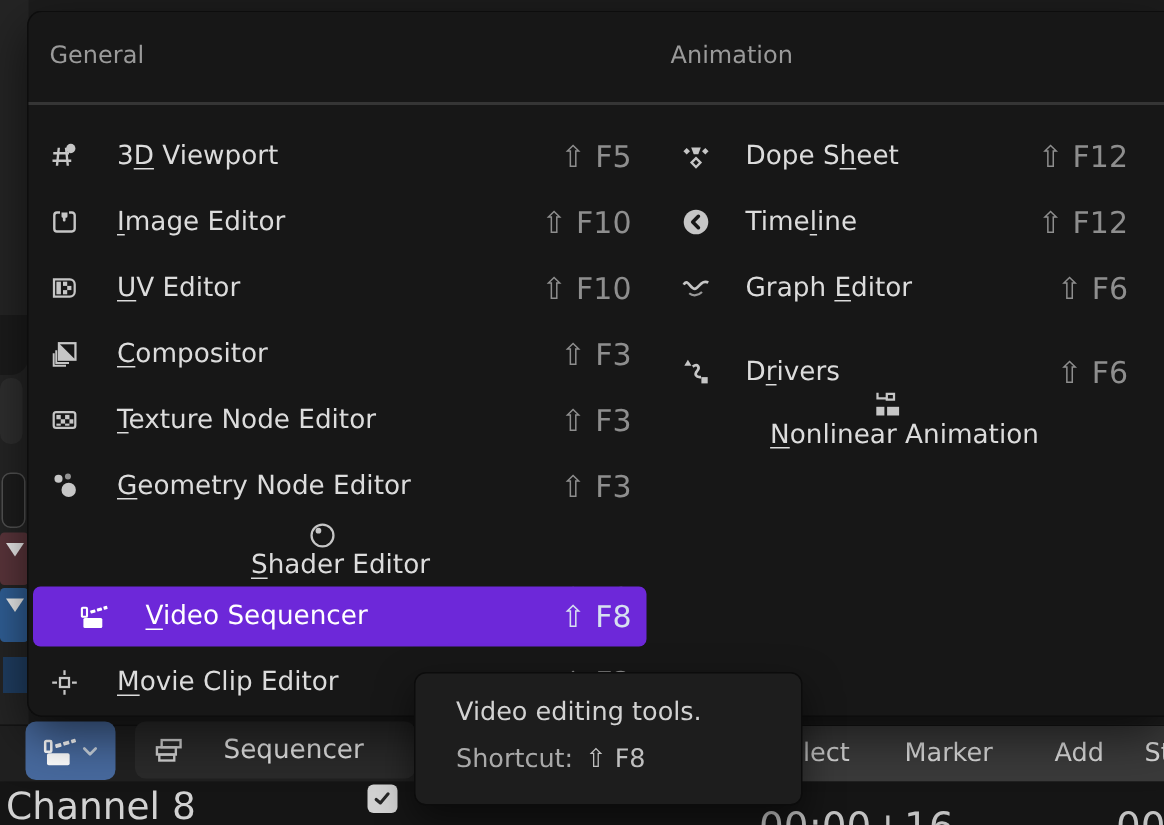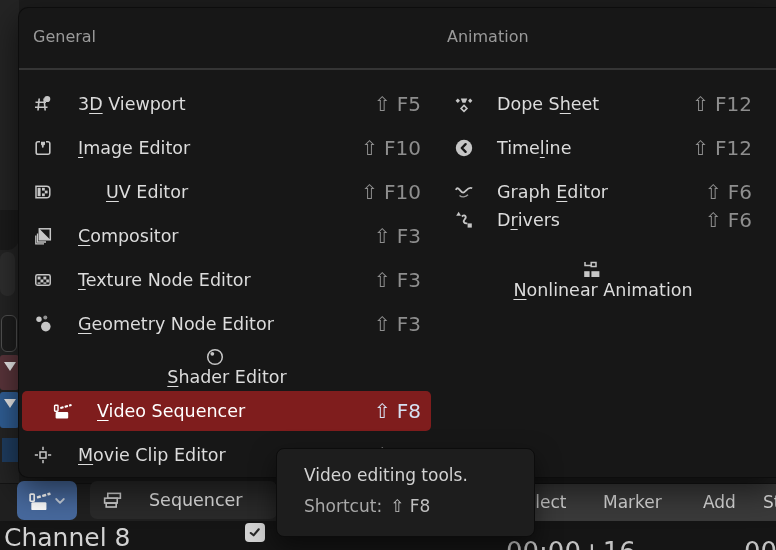--- a/index.html
+++ b/index.html
@@ -167,7 +167,7 @@
   <span class="mlabel"><span></span><span class="accel">I</span><span>mage Editor</span></span>
   <span class="mshort">⇧ F10</span>
 </div>
-<div class="abs mrow" style="left:24px;top:172px;width:407px;gap:28px;">
+<div class="abs mrow" style="left:24px;top:172px;width:407px;">
   <span class="micon">
       <svg viewBox="0 0 20 20">
         <path d="M3 4.2 H13.5 A3.3 3.3 0 0 1 16.8 7.5 V12.5 A3.3 3.3 0 0 1 13.5 15.8 H3 Z" fill="none" stroke="currentColor" stroke-width="1.5"></path>

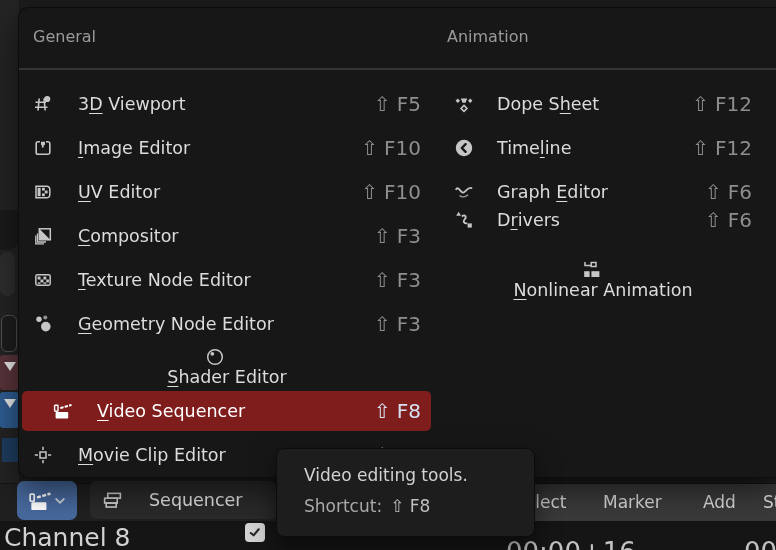--- a/index.html
+++ b/index.html
@@ -290,7 +290,7 @@
   <span class="mlabel"><span>Graph </span><span class="accel">E</span><span>ditor</span></span>
   <span class="mshort">⇧ F6</span>
 </div>
-<div class="abs mrow c2" style="left:446px;top:200px;width:308px;">
+<div class="abs mrow c2" style="left:446px;top:228px;width:308px;">
   <span class="micon">
       <svg viewBox="0 0 20 20">
         <path d="M4.6 1.8 l2.4 4 h-4.8 z" fill="currentColor"></path>

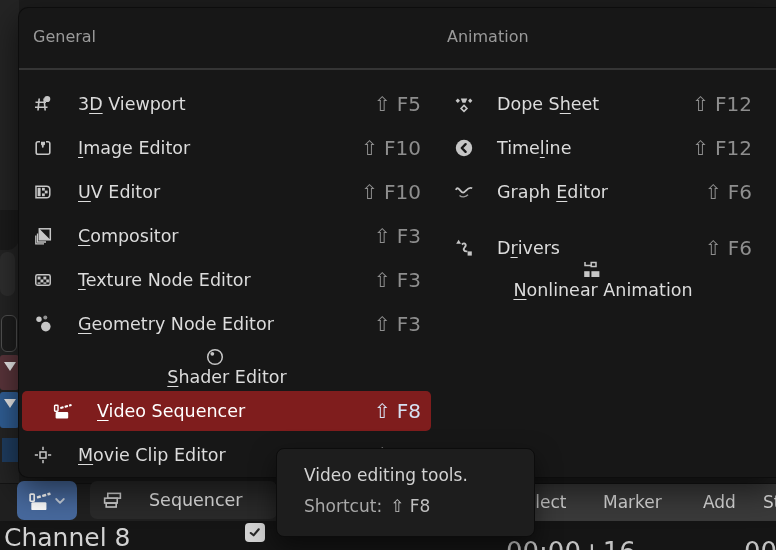--- a/index.html
+++ b/index.html
@@ -62,7 +62,7 @@
   .mlabel { font-size:17.5px; color:#dcdcdc; white-space:nowrap; }
   .mshort { margin-left:auto; font-size:20px; color:#8e8e8e; white-space:nowrap; }
   .accel { text-decoration:underline; text-underline-offset:3px; text-decoration-thickness:1px; }
-  .mrow.selected { background:#7f1d1d;padding-left:30px; }
+  .mrow.selected { background:#6d28d9;padding-left:30px; }
   .mrow.selected .mlabel, .mrow.selected .micon { color:#ffffff; }
   .mrow.selected .mshort { color:#d6e0f0; }
 

